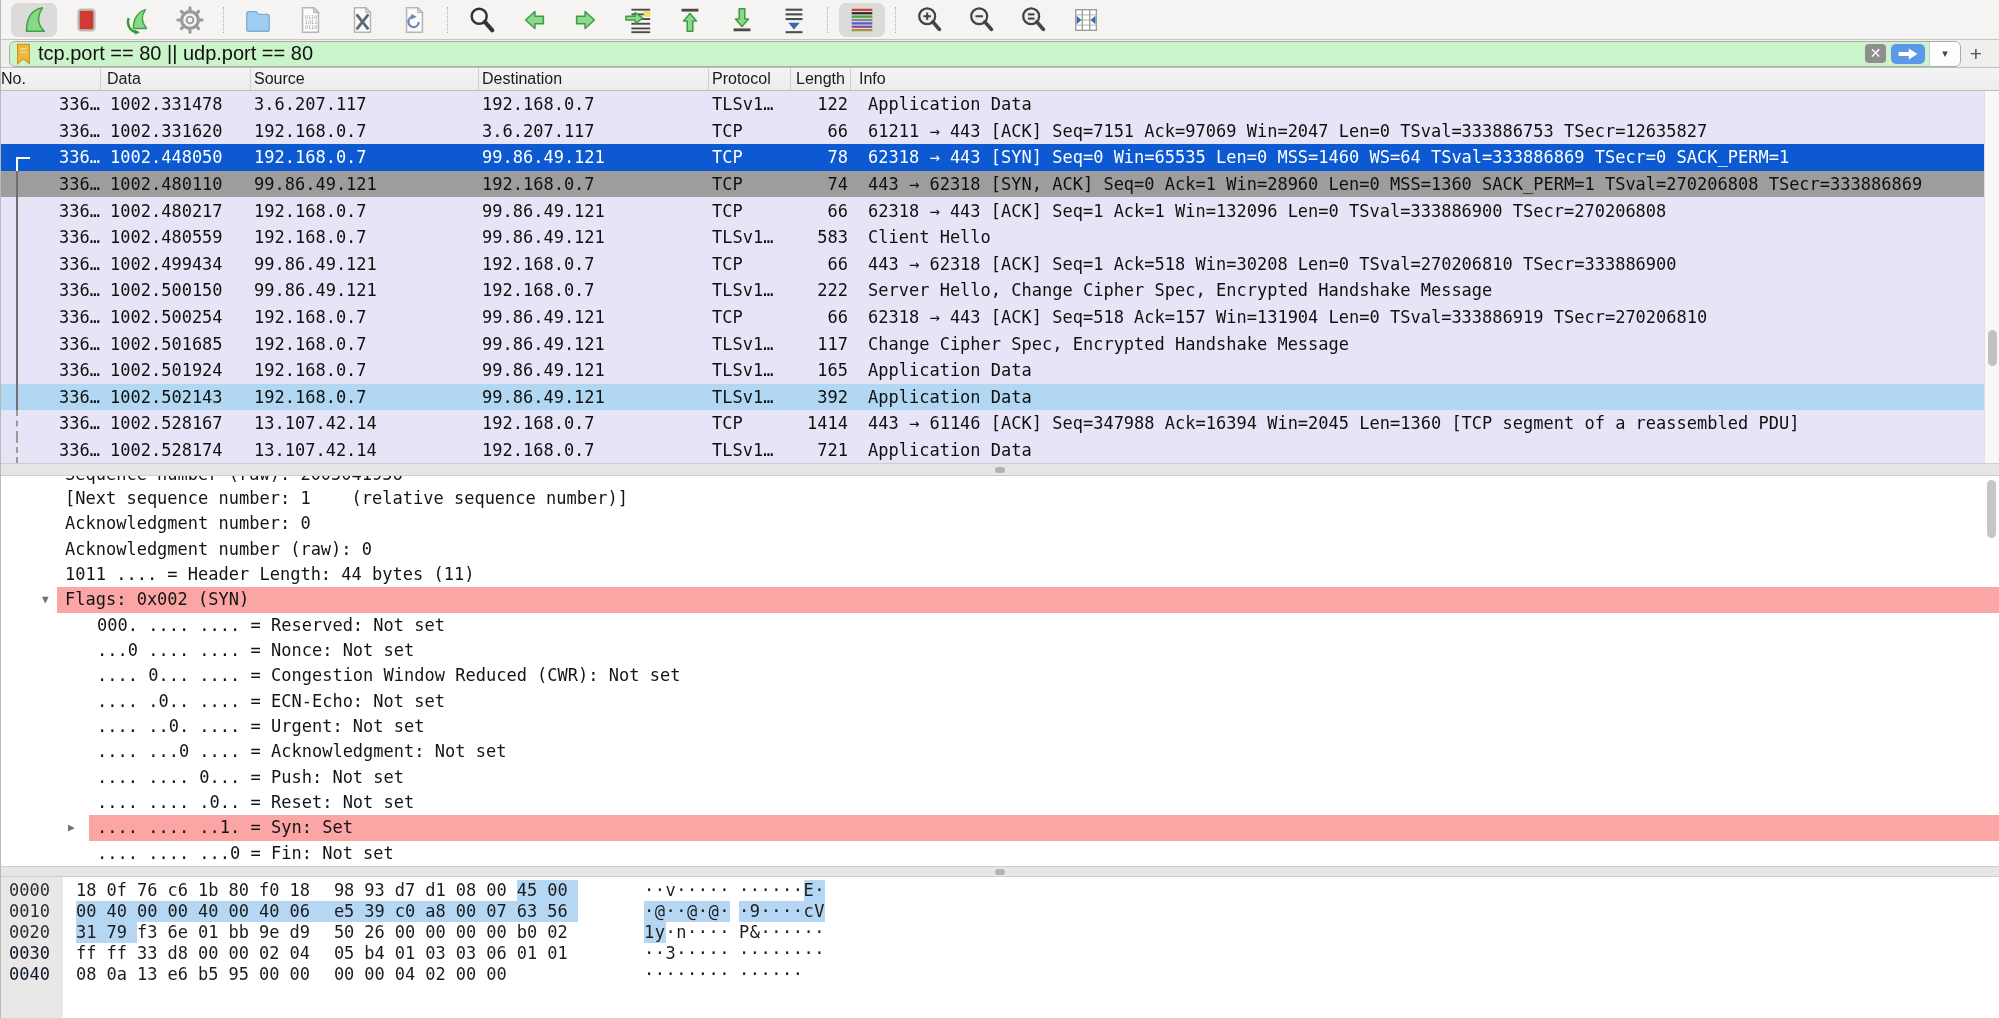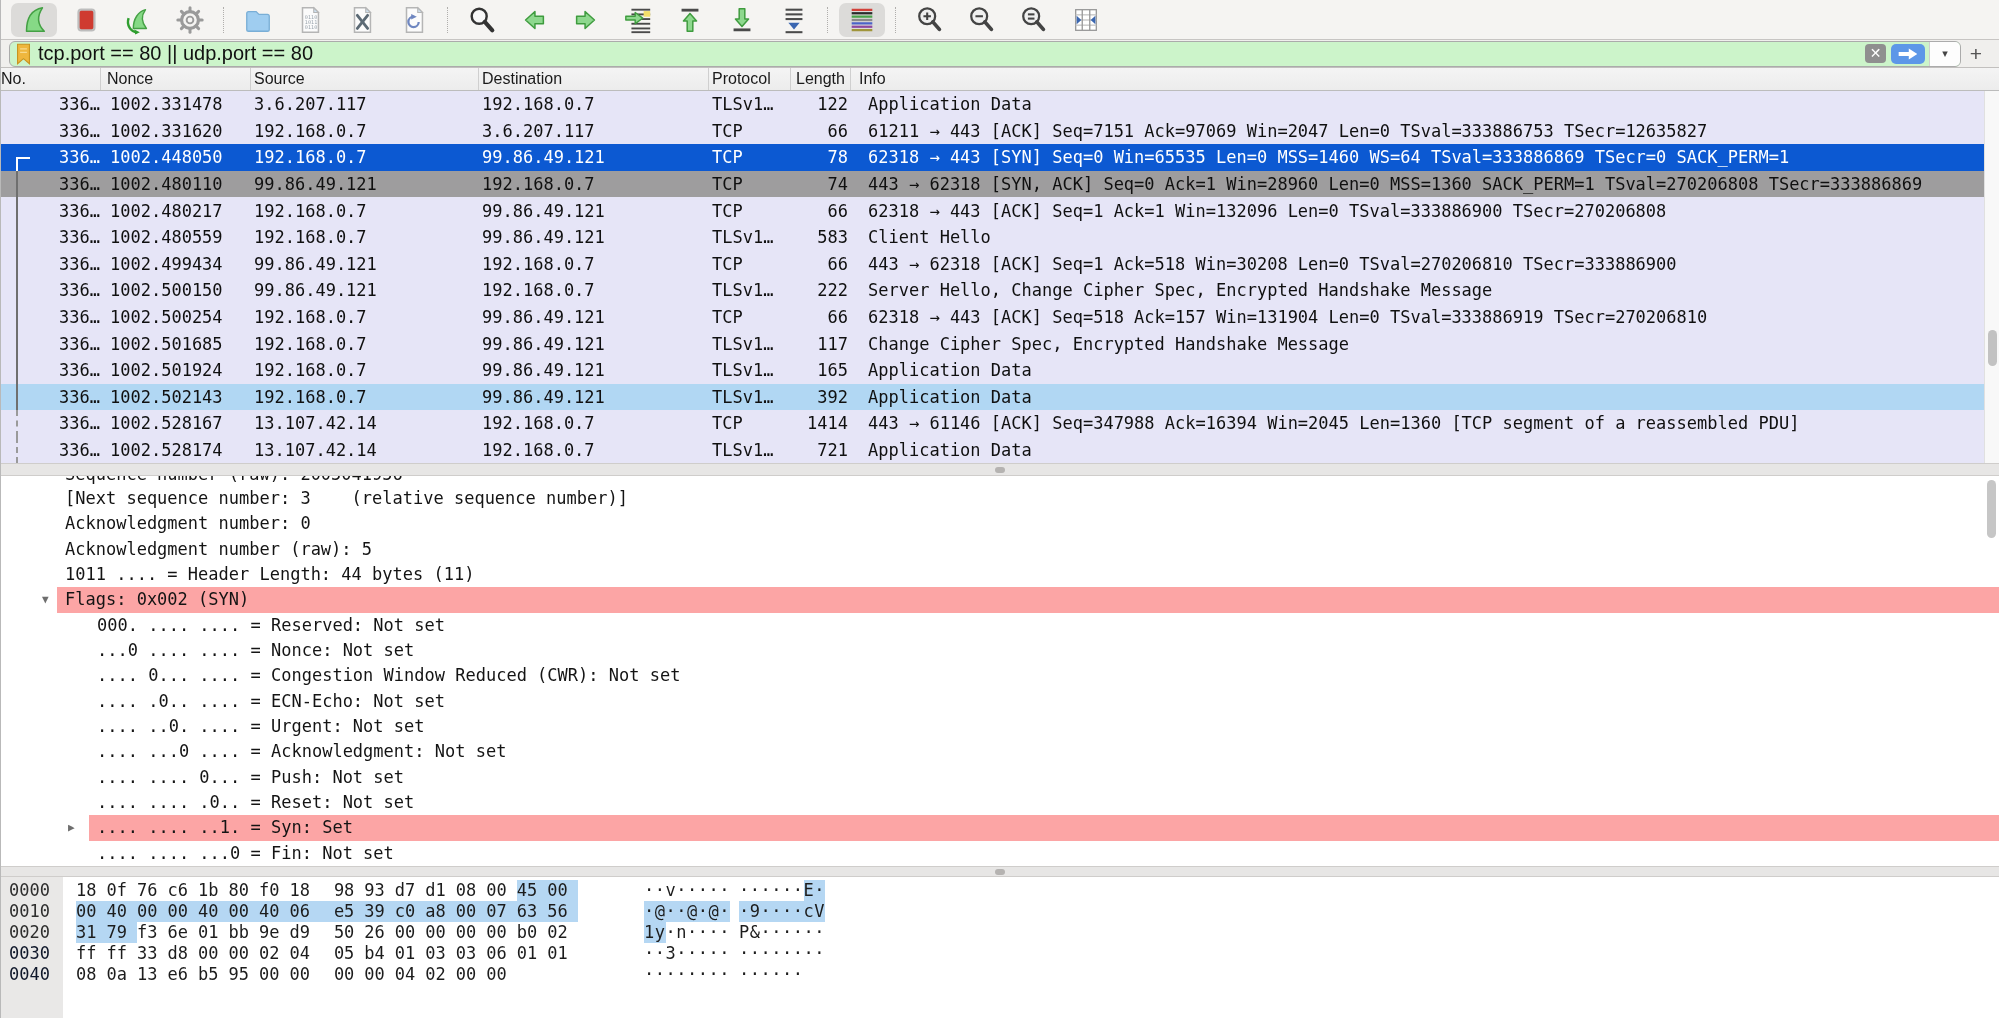--- a/index.html
+++ b/index.html
@@ -304,7 +304,7 @@
 
   <div class="list-header">
     <div class="hc hc-no">No.</div>
-    <div class="hc hc-time">Nonce</div>
+    <div class="hc hc-time">Data</div>
     <div class="hc hc-source">Source</div>
     <div class="hc hc-destination">Destination</div>
     <div class="hc hc-protocol">Protocol</div>

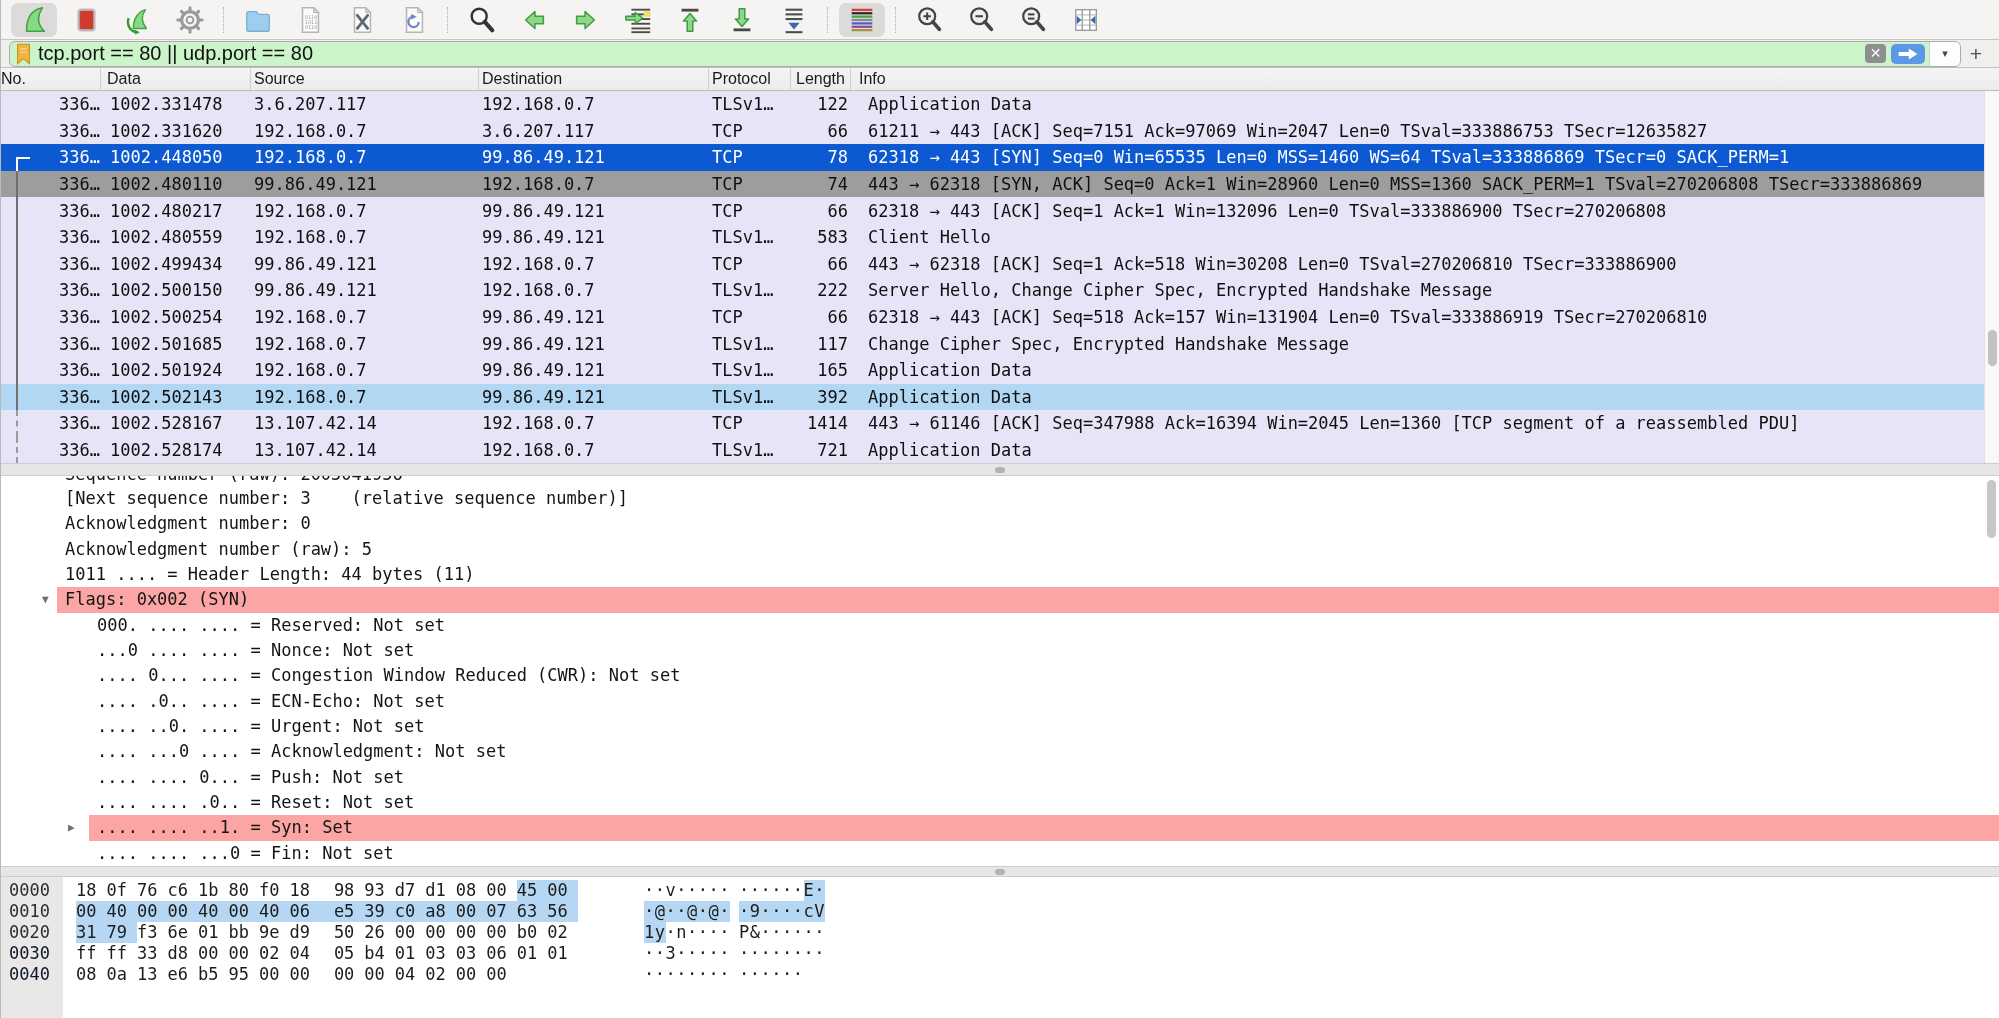--- a/index.html
+++ b/index.html
@@ -462,7 +462,7 @@
 
   <div class="details" id="details-rows">
       <div class="drow ind1 partial"><span class="dtext">Sequence number (raw): 2005041956</span></div>
-      <div class="drow ind1"><span class="dtext">[Next sequence number: 3    (relative sequence number)]</span></div>
+      <div class="drow ind1"><span class="dtext">[Next sequence number: 1    (relative sequence number)]</span></div>
       <div class="drow ind1"><span class="dtext">Acknowledgment number: 0</span></div>
       <div class="drow ind1"><span class="dtext">Acknowledgment number (raw): 5</span></div>
       <div class="drow ind1"><span class="dtext">1011 .... = Header Length: 44 bytes (11)</span></div>

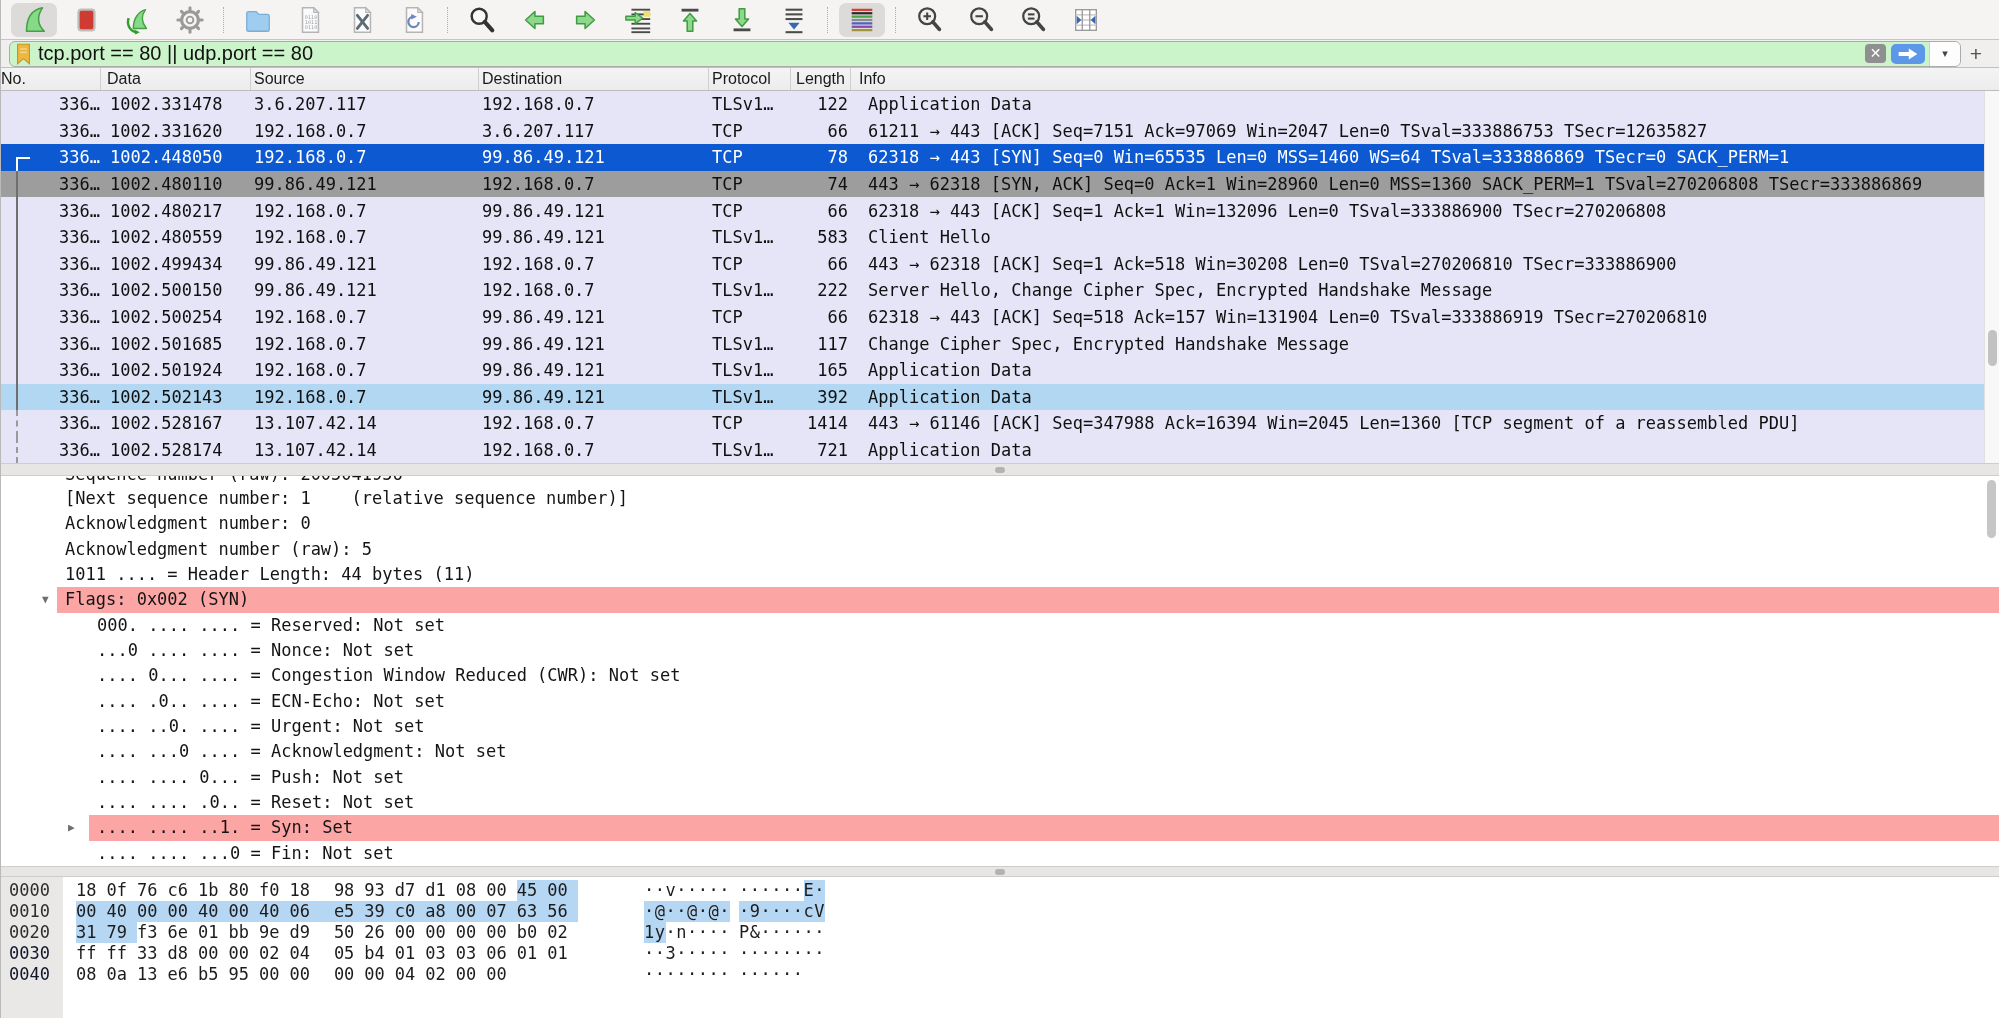--- a/index.html
+++ b/index.html
@@ -464,7 +464,7 @@
       <div class="drow ind1 partial"><span class="dtext">Sequence number (raw): 2005041956</span></div>
       <div class="drow ind1"><span class="dtext">[Next sequence number: 1    (relative sequence number)]</span></div>
       <div class="drow ind1"><span class="dtext">Acknowledgment number: 0</span></div>
-      <div class="drow ind1"><span class="dtext">Acknowledgment number (raw): 5</span></div>
+      <div class="drow ind1"><span class="dtext">Acknowledgment number (raw): 0</span></div>
       <div class="drow ind1"><span class="dtext">1011 .... = Header Length: 44 bytes (11)</span></div>
       <div class="drow ind1 hl"><span class="exp down">▼</span><span class="dtext">Flags: 0x002 (SYN)</span></div>
       <div class="drow ind2"><span class="dtext">000. .... .... = Reserved: Not set</span></div>

